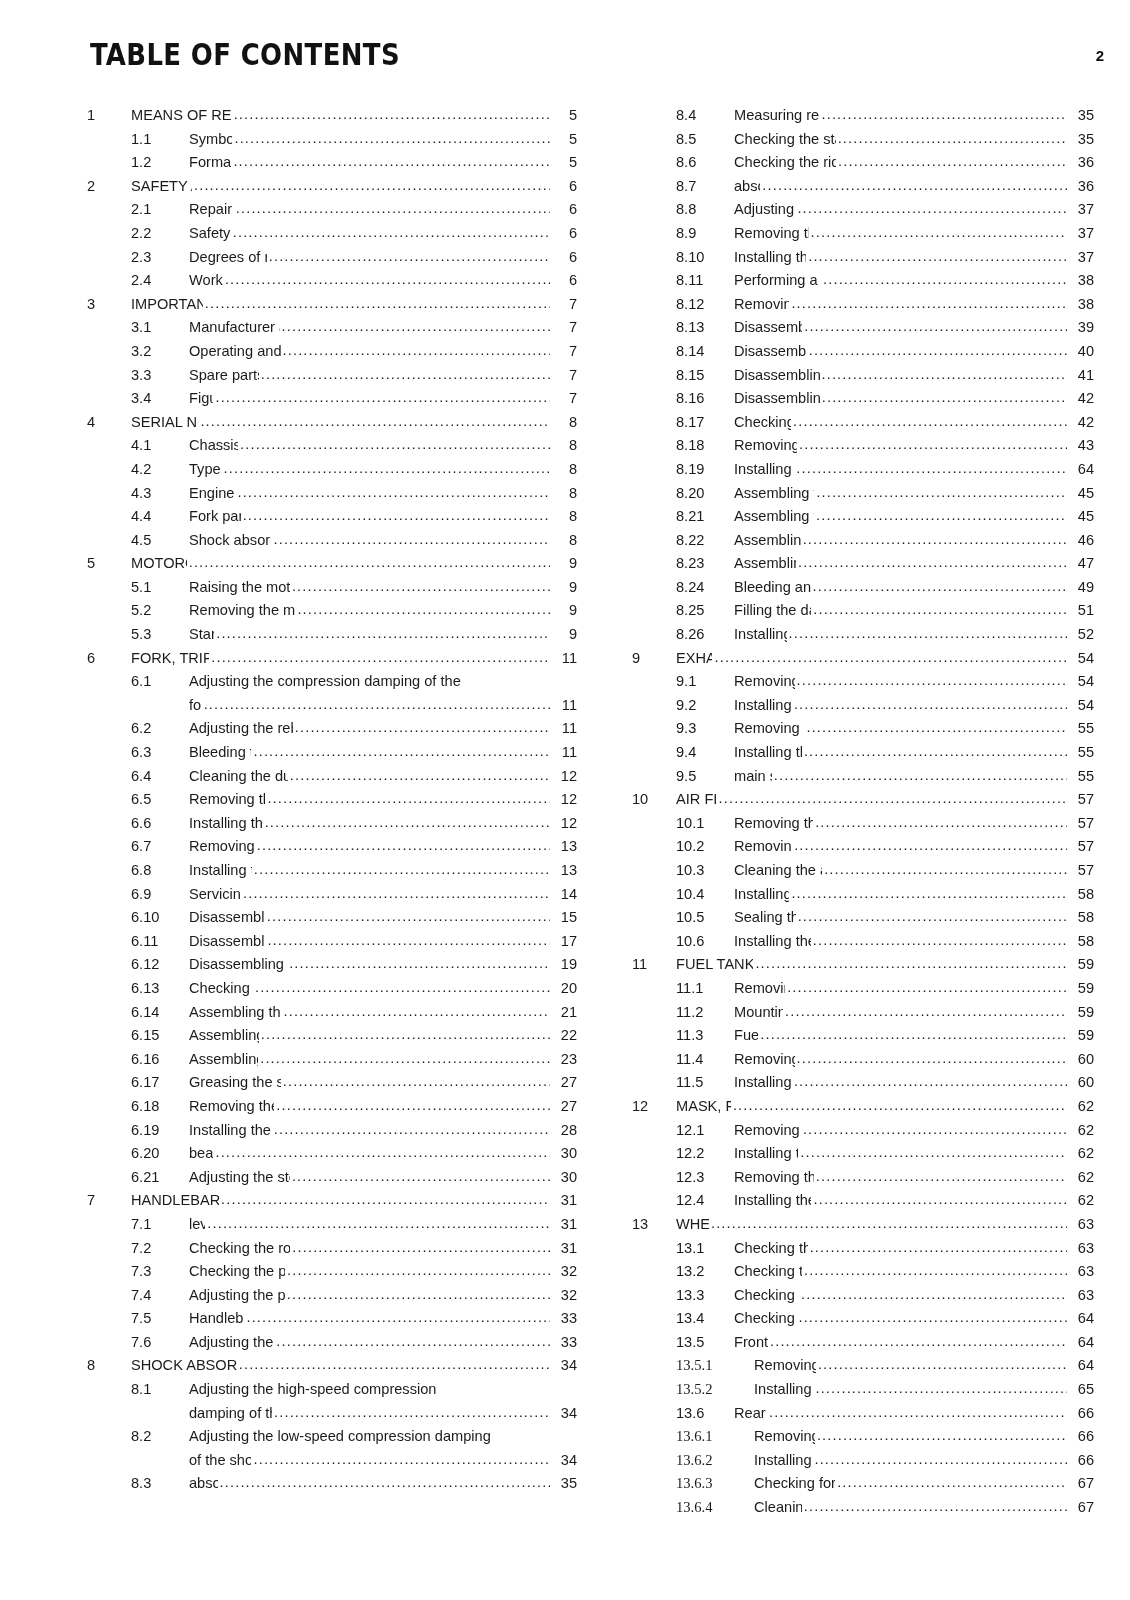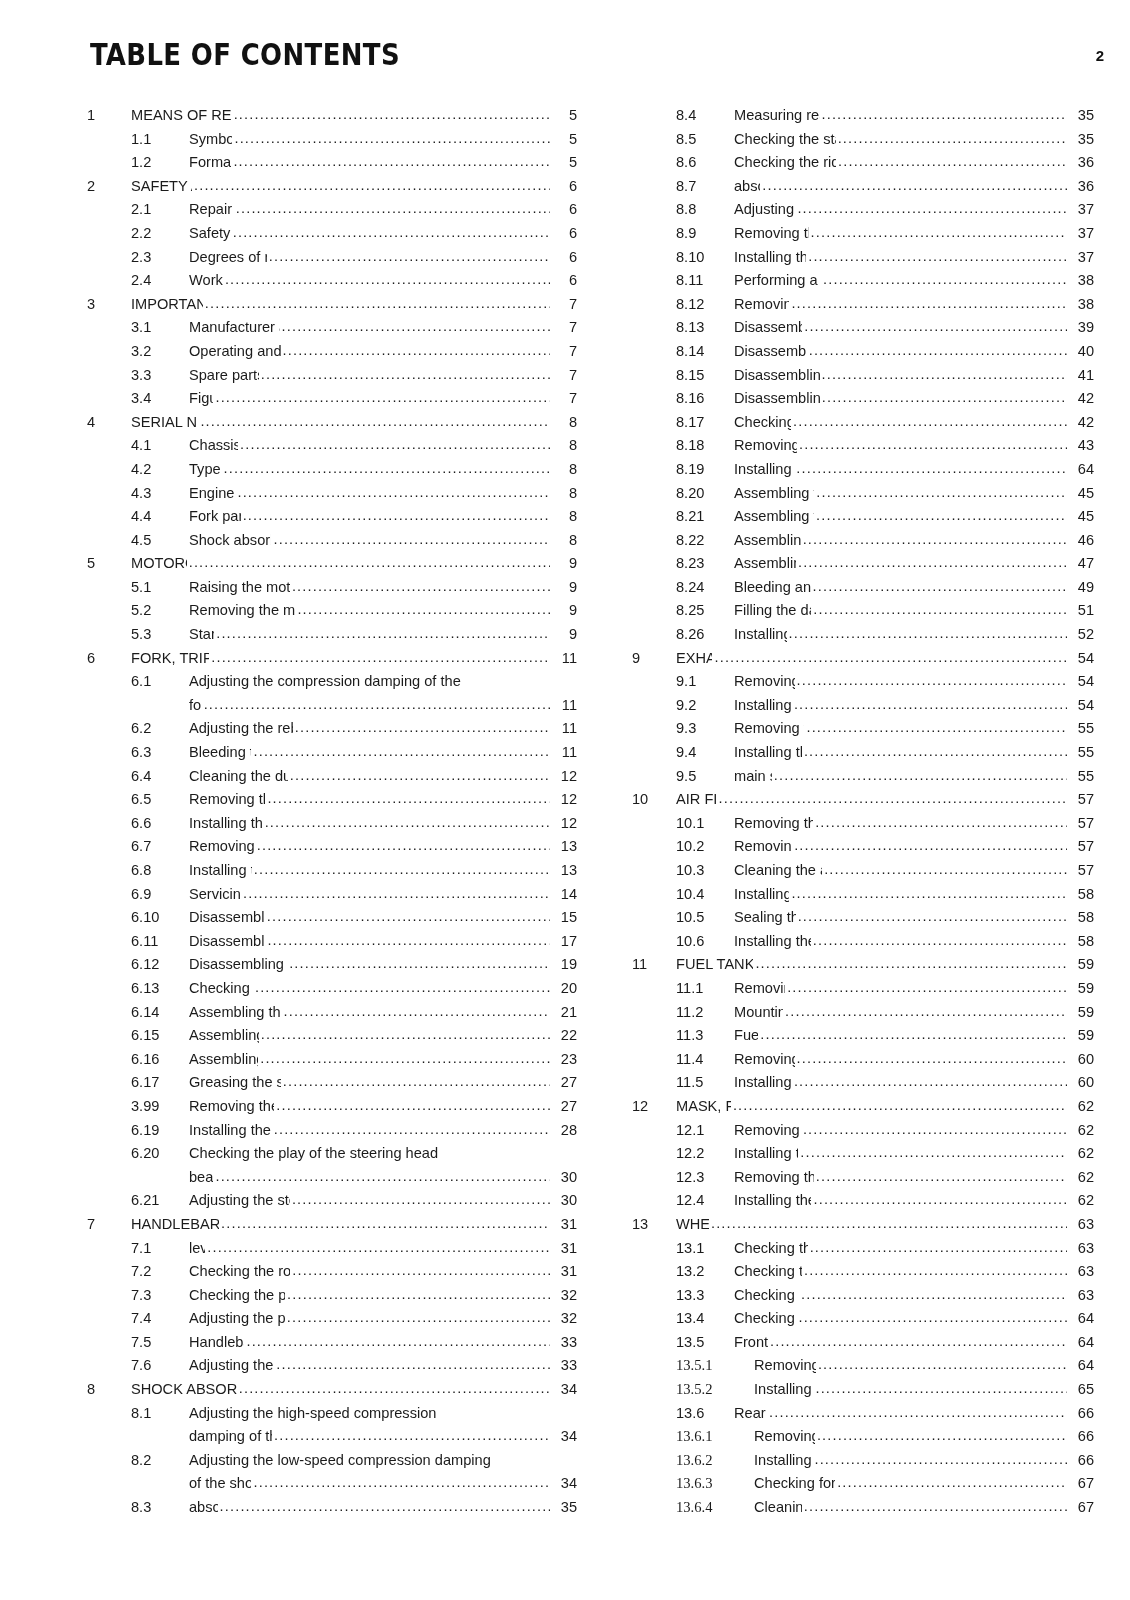--- a/index.html
+++ b/index.html
@@ -556,7 +556,7 @@
           </div>
         </div>
         <div class="toc-entry lvl2">
-          <span class="toc-num">3.99</span>
+          <span class="toc-num">6.18</span>
           <div class="toc-body">
             <div class="toc-line">
               <span class="toc-text">Removing the lower triple clamp</span>

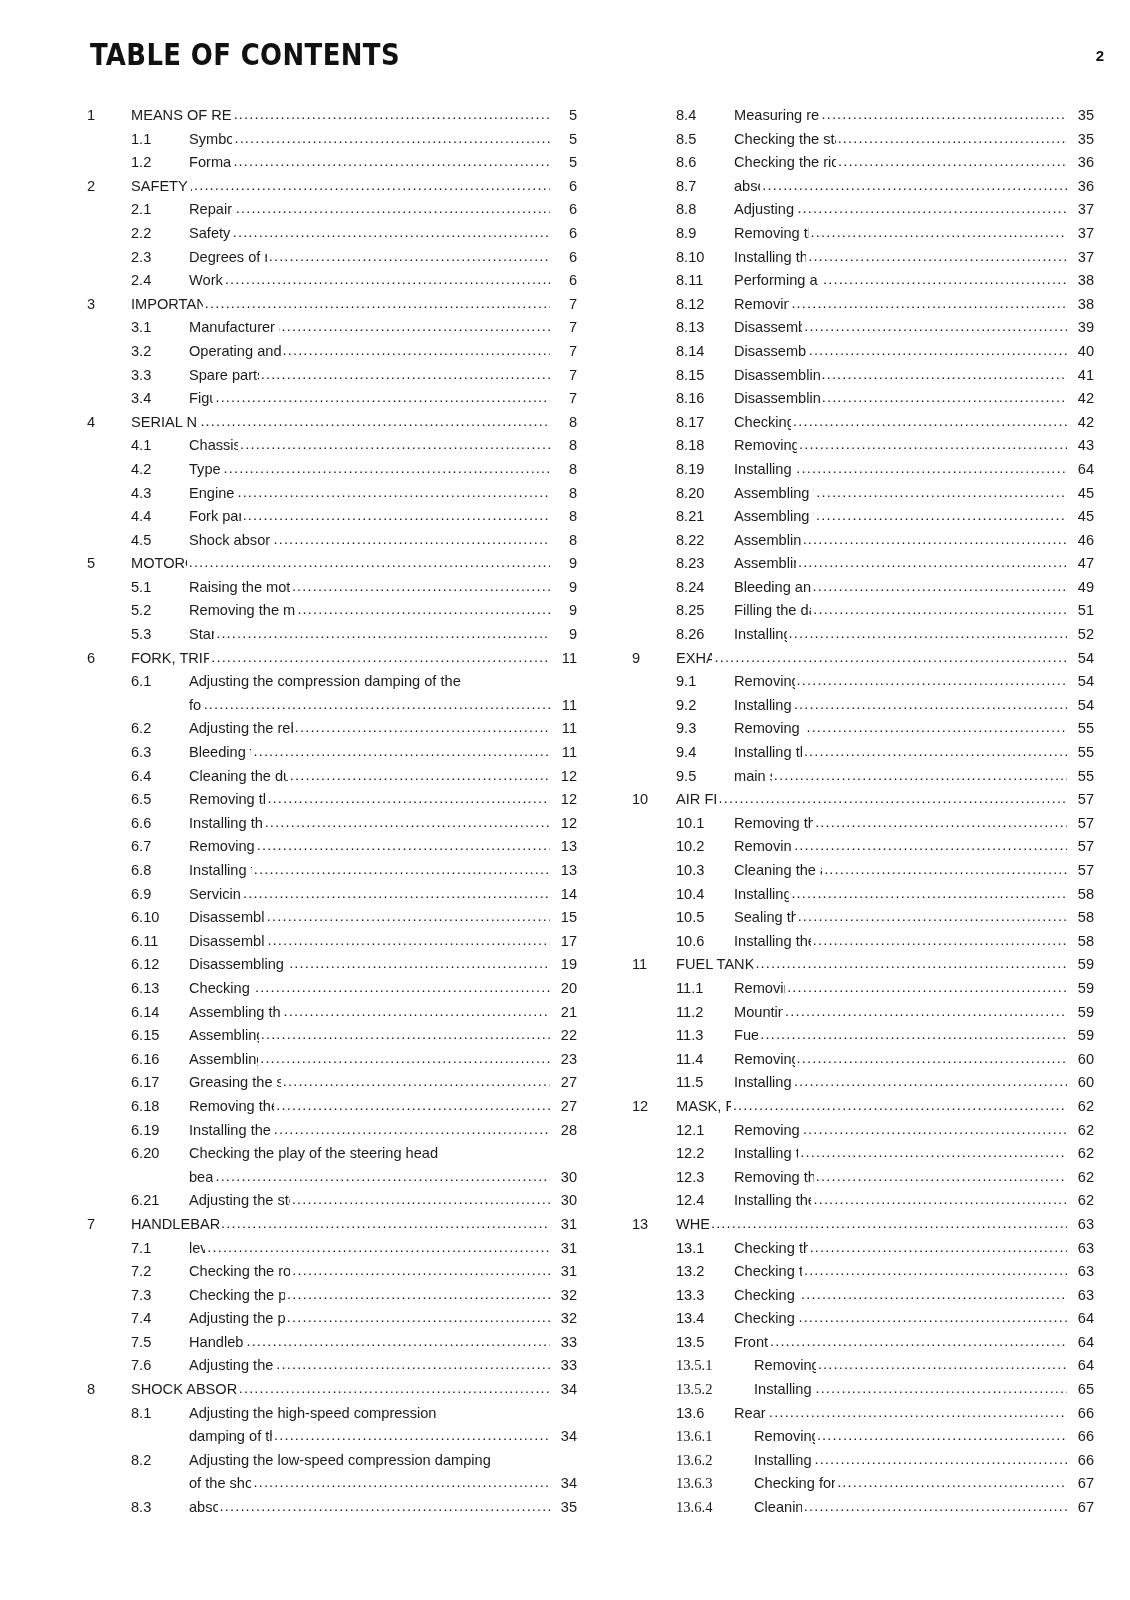--- a/index.html
+++ b/index.html
@@ -578,10 +578,6 @@
         <div class="toc-entry lvl2">
           <span class="toc-num">6.20</span>
           <div class="toc-body">
-            <div class="toc-line cont-first">
-              <span class="toc-text">Checking the play of the steering head</span>
-              <span class="toc-page">30</span>
-            </div>
             <div class="toc-line">
               <span class="toc-text">bearing</span>
               <span class="leader"></span>

